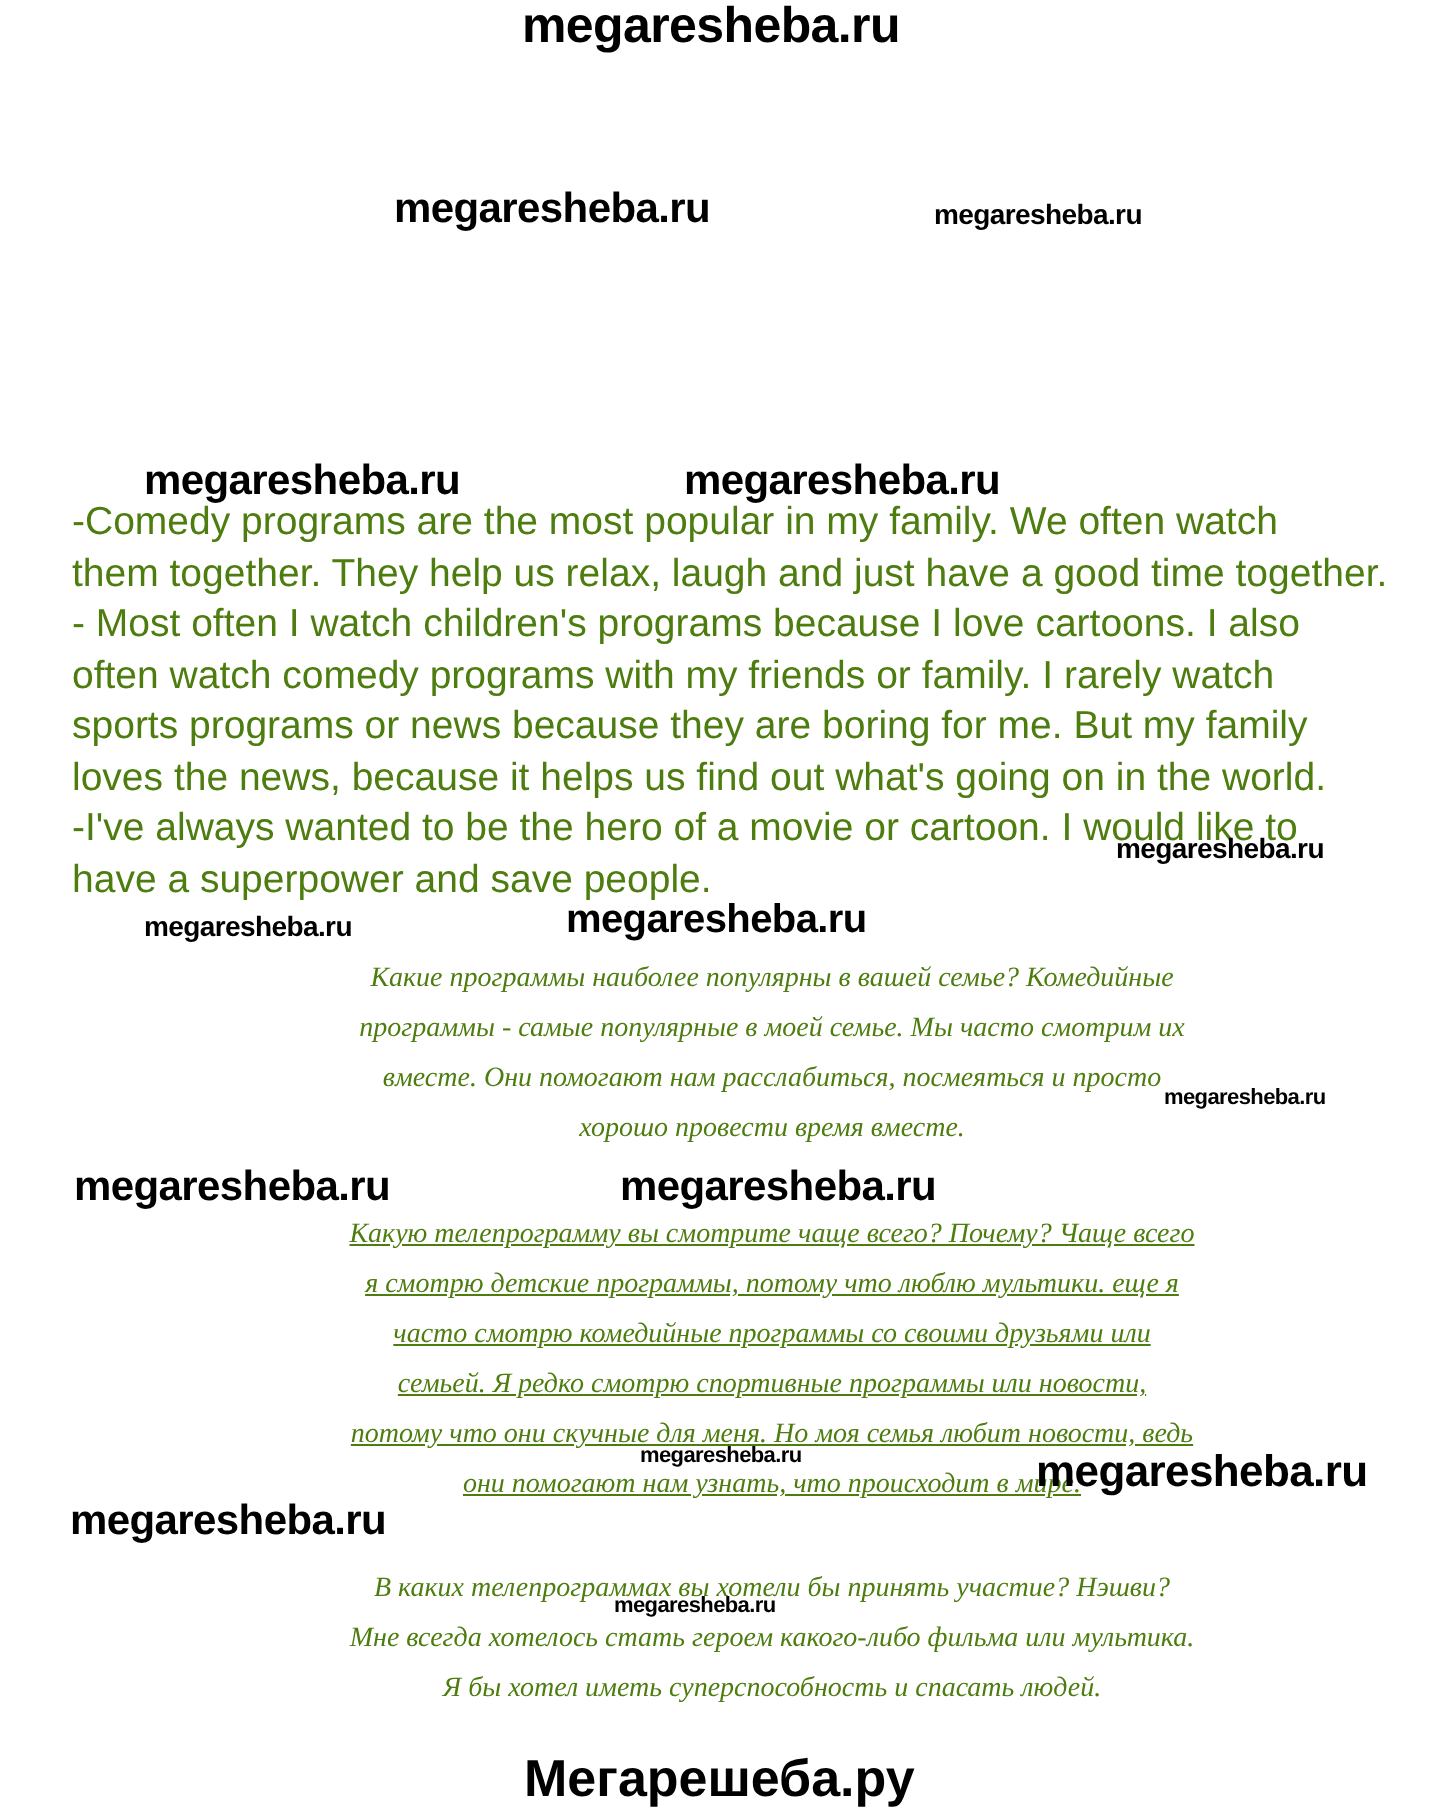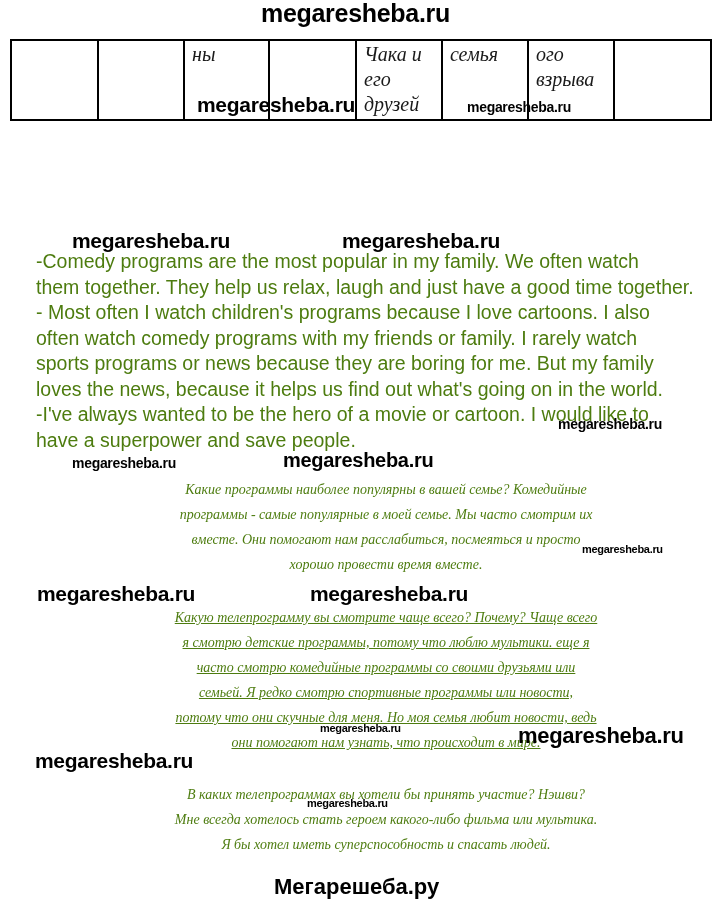--- a/index.html
+++ b/index.html
@@ -98,19 +98,6 @@
       <col style="width:97px">
   </colgroup>
   <tbody>
-    <tr class="row-1">
-      <td></td>
-      <td></td>
-      <td>ны</td>
-      <td></td>
-      <td>Чака и
-его
-друзей</td>
-      <td>семья</td>
-      <td>ого
-взрыва</td>
-      <td></td>
-    </tr>
   </tbody>
 </table>
 

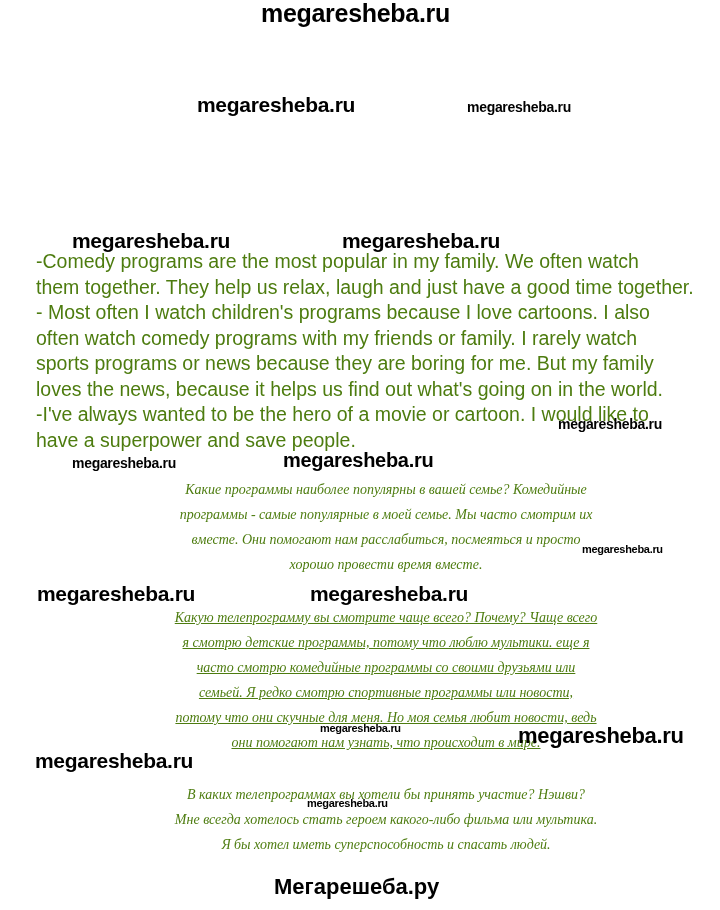--- a/index.html
+++ b/index.html
@@ -75,10 +75,9 @@
     left: 262px; top: 874px;
     font-family: "Liberation Sans", sans-serif;
     font-weight: 700;
-    font-size: 22px;
+    font-size: 26px;
     color: #000;
     white-space: nowrap;
-    margin-left: 12px;
   }
 </style>
 </head>

